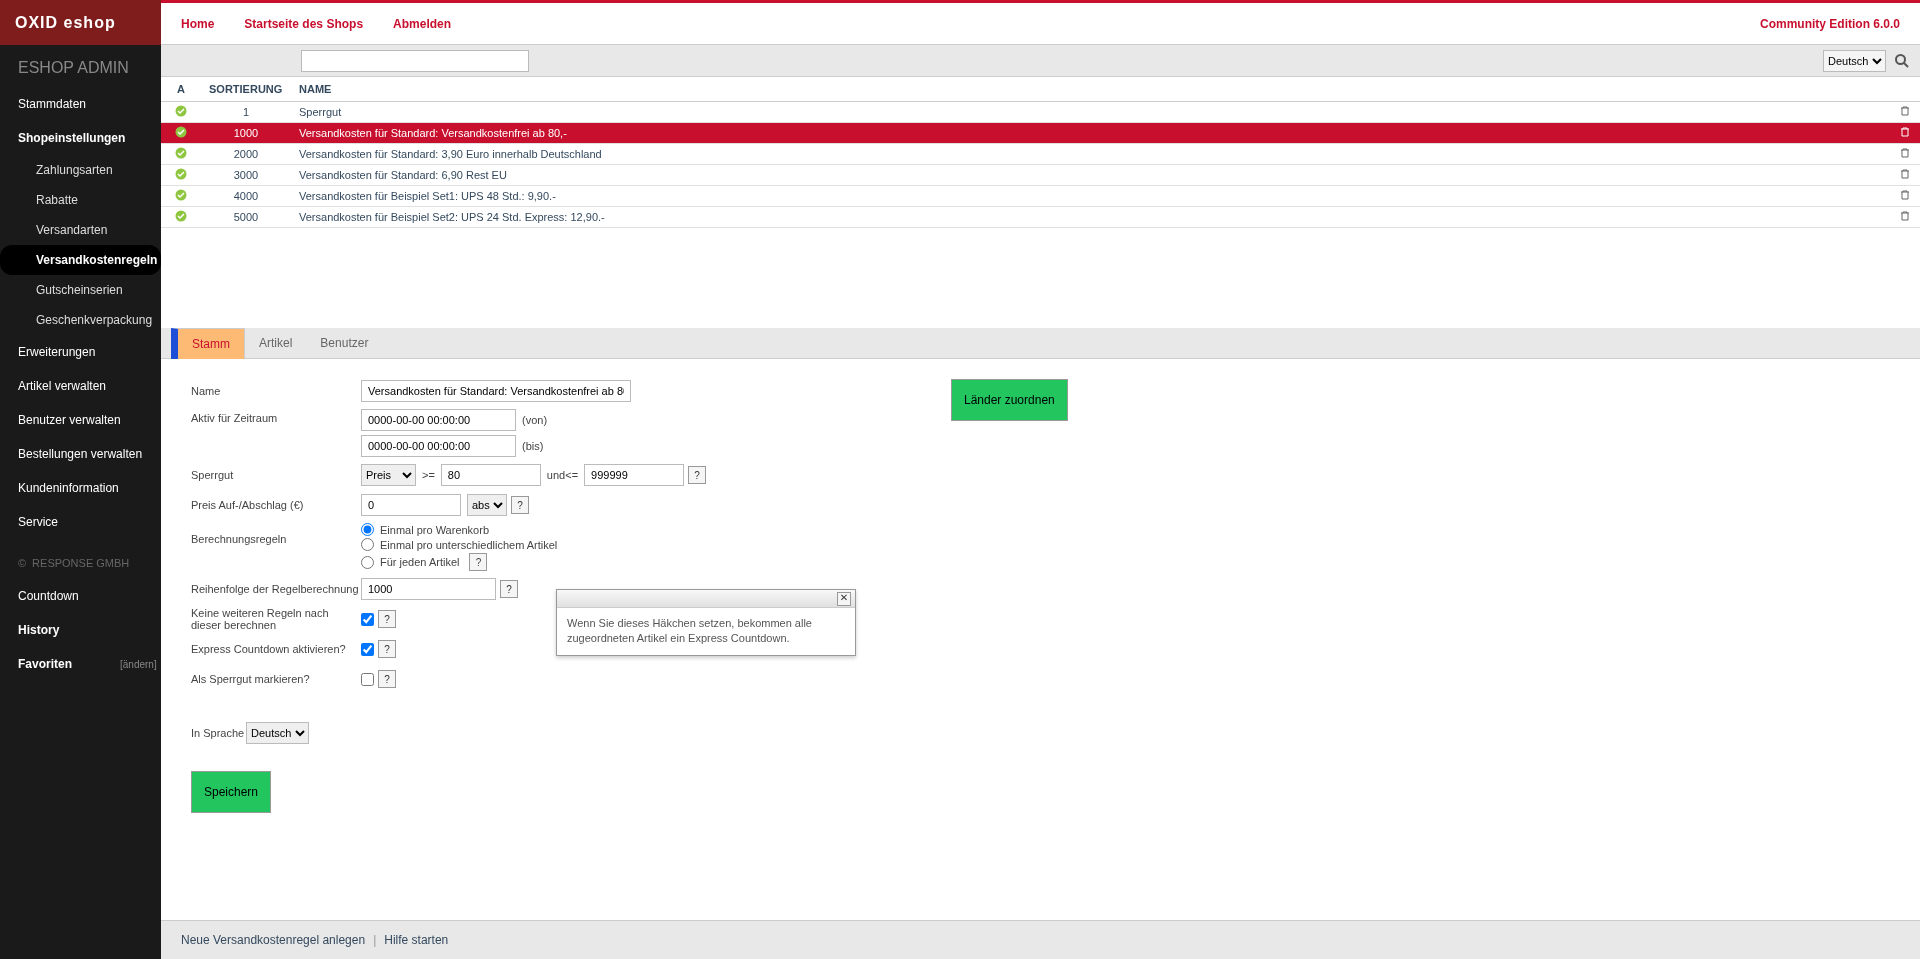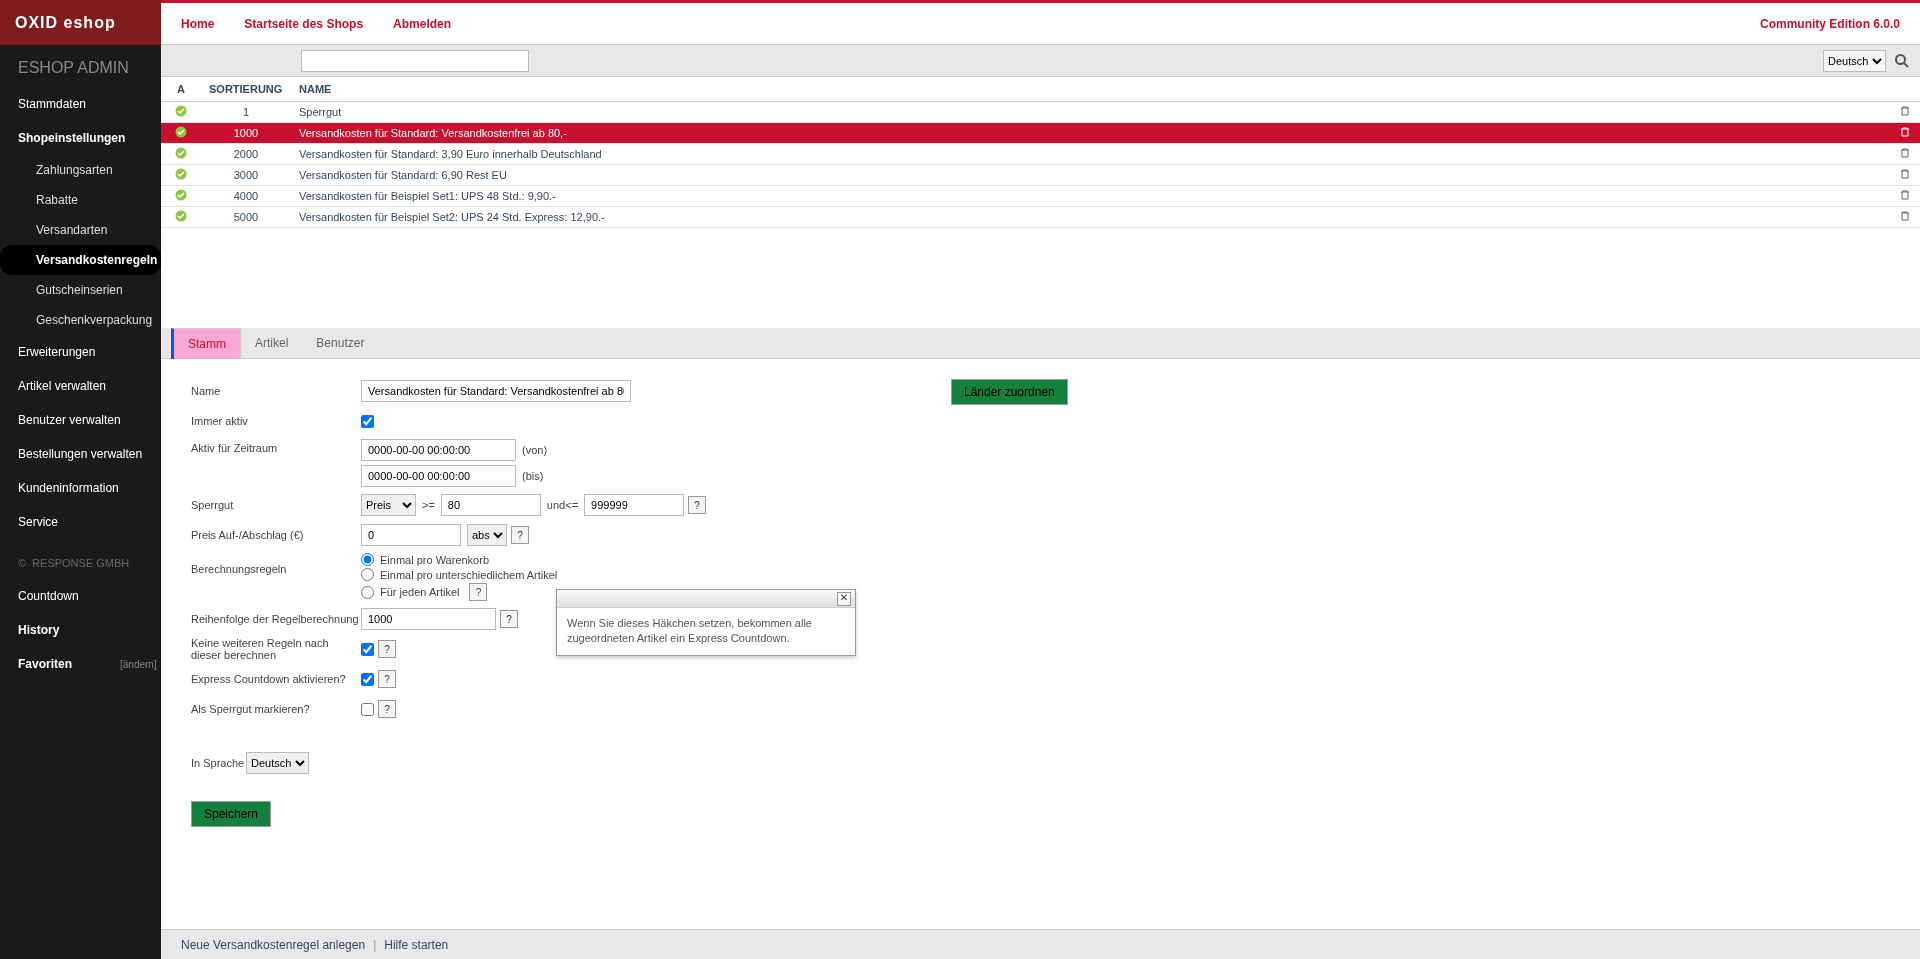--- a/index.html
+++ b/index.html
@@ -55,7 +55,7 @@
 
 .tabs { display: flex; background: #e8e8e8; border-bottom: 1px solid #ccc; padding-left: 10px; }
 .tab { padding: 8px 14px; cursor: pointer; color: #666; font-size: 12px; }
-.tab.active { background: #f9a8d4; color: #c8102e; border-top: 1px solid #ccc; border-left: 3px solid #1d4ed8; border-right: 1px solid #ccc; margin-bottom: -1px; }
+.tab.active { background: #fdba74; color: #c8102e; border-top: 1px solid #ccc; border-left: 7px solid #1d4ed8; border-right: 1px solid #ccc; margin-bottom: -1px; }
 
 
 .form-area { flex: 1; overflow: auto; padding: 20px 30px; display: flex; gap: 60px; position: relative; }

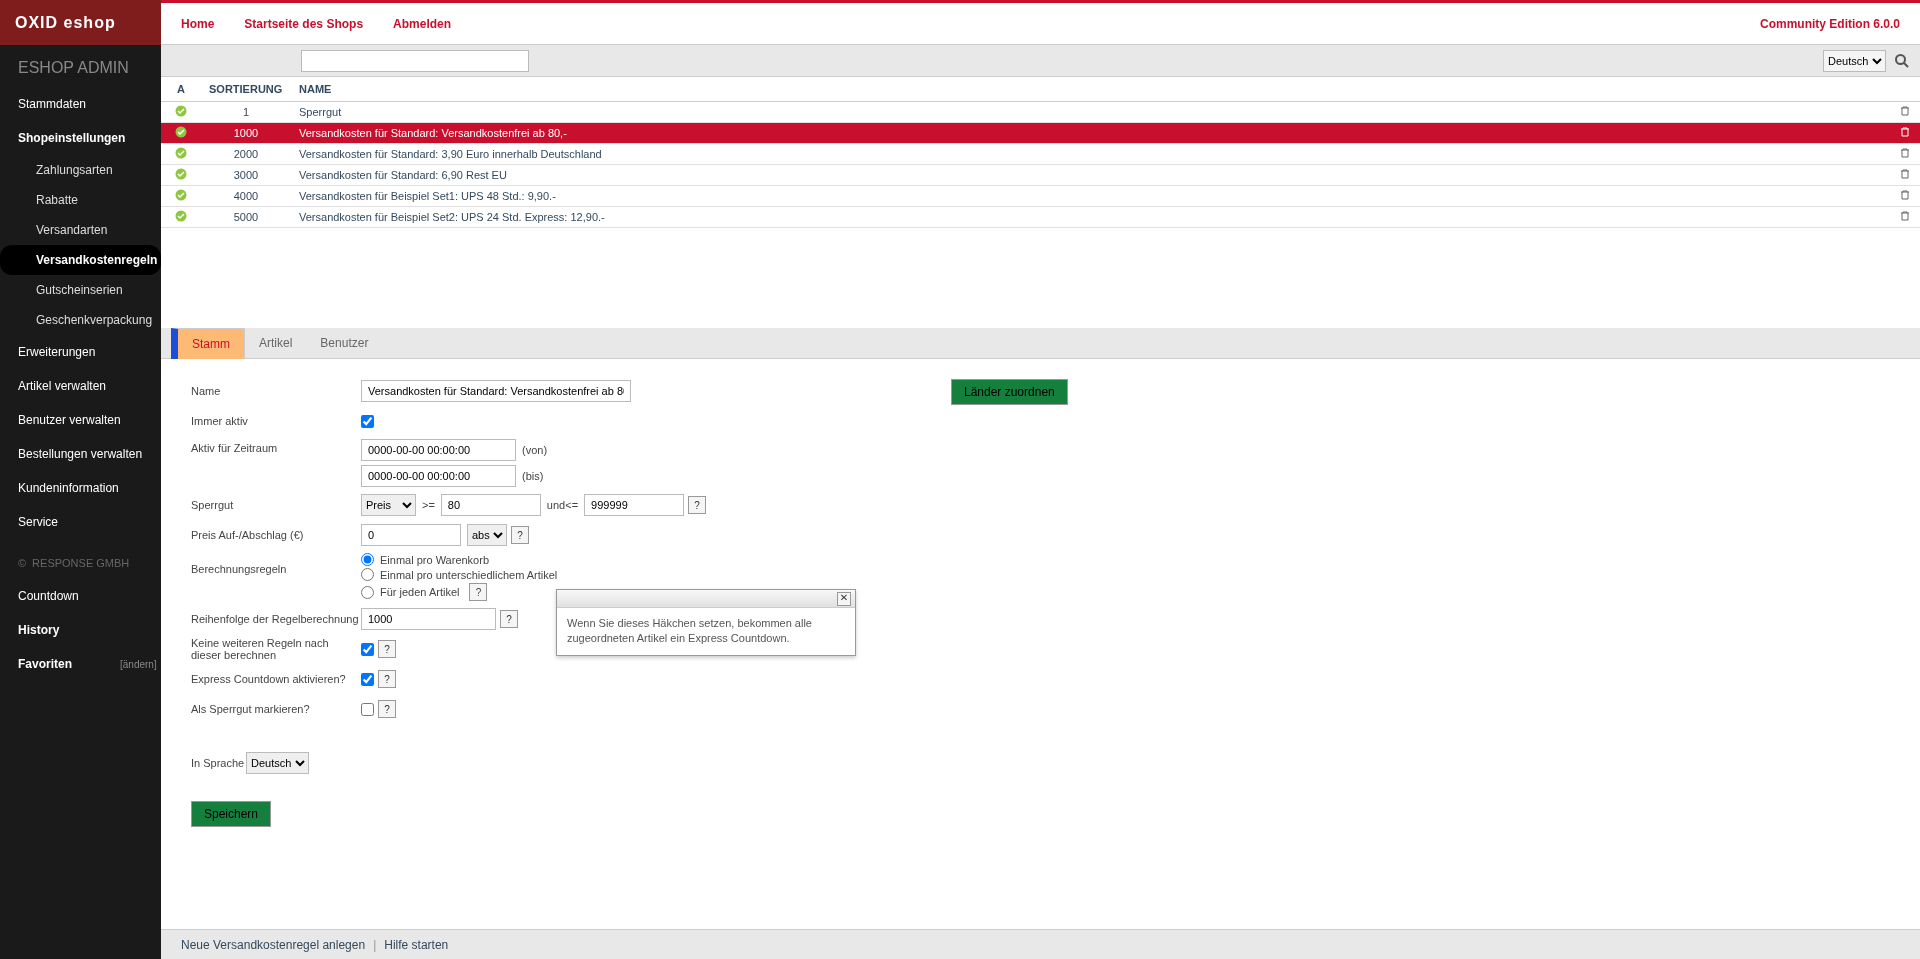--- a/index.html
+++ b/index.html
@@ -72,7 +72,7 @@
 .help-btn { width: 18px; height: 18px; border: 1px solid #999; background: #f5f5f5; font-size: 10px; cursor: pointer; margin-left: 4px; display: inline-flex; align-items: center; justify-content: center; }
 .radio-group { display: flex; flex-direction: column; gap: 2px; }
 .radio-line { display: flex; align-items: center; gap: 6px; font-size: 11px; color: #444; }
-.btn { padding: 5px 12px; border: 1px solid #999; background: #15803d; font-size: 12px; cursor: pointer; }
+.btn { padding: 13px 12px; border: 1px solid #999; background: #22c55e; font-size: 12px; cursor: pointer; }
 .btn-save { margin-top: 20px; }
 
 

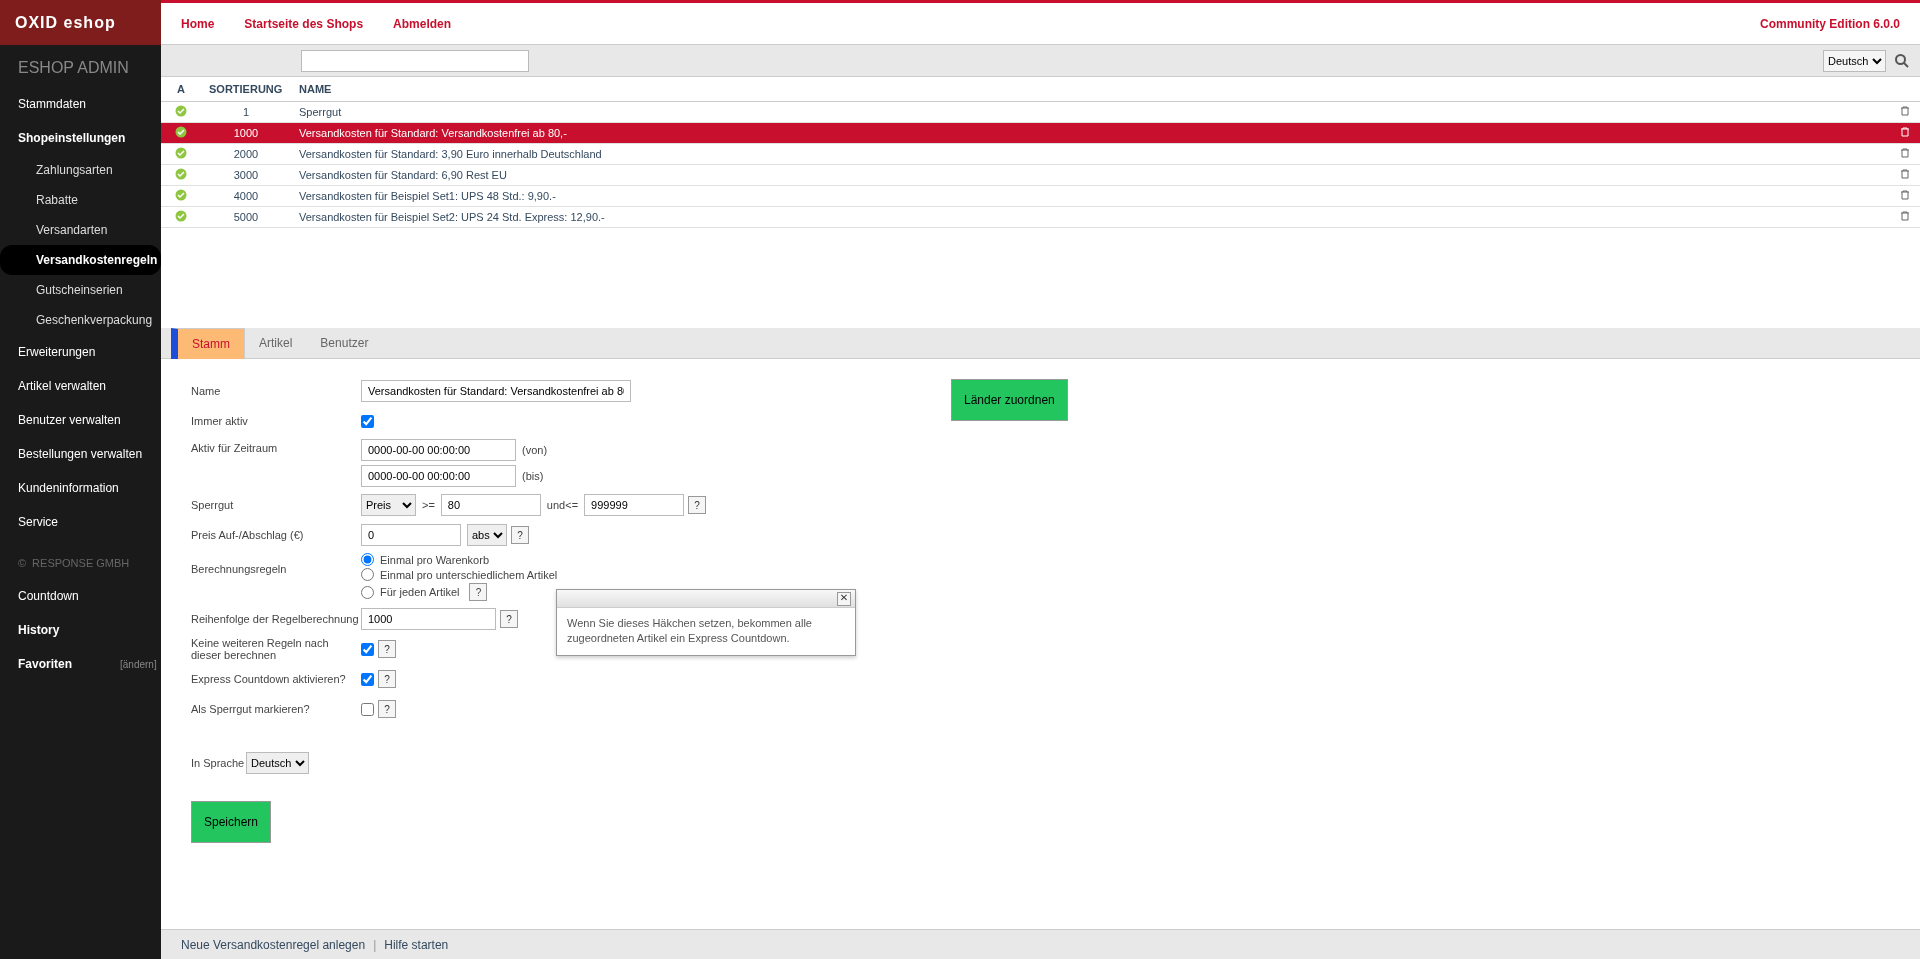--- a/index.html
+++ b/index.html
@@ -237,10 +237,6 @@
           <span class="form-label">Name</span>
           <input class="form-input wide" value="Versandkosten für Standard: Versandkostenfrei ab 80,-" style="">
         </div>
-        <div class="form-row">
-          <span class="form-label">Immer aktiv</span>
-          <input type="checkbox" checked="" style="">
-        </div>
         <div class="form-row top">
           <span class="form-label" style="padding-top:3px">Aktiv für Zeitraum</span>
           <div>

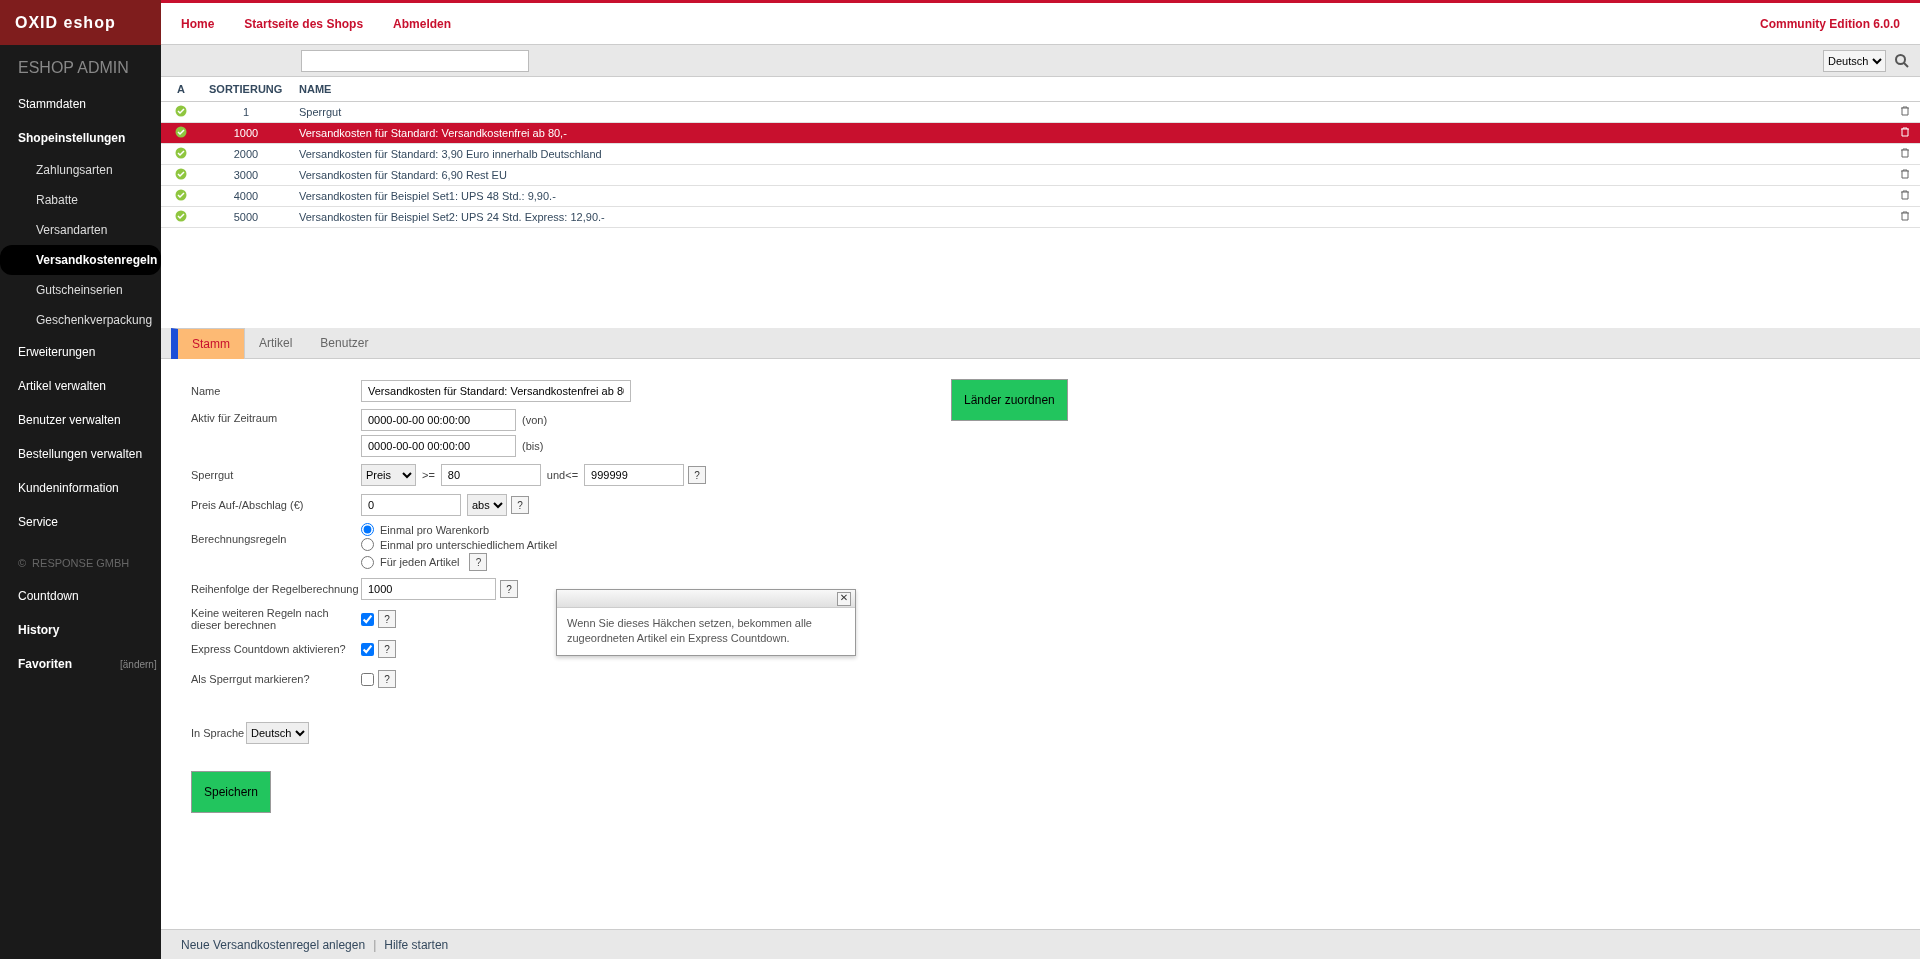--- a/index.html
+++ b/index.html
@@ -82,7 +82,7 @@
 .tooltip-body { padding: 8px 10px; font-size: 11px; color: #555; line-height: 1.4; }
 
 
-.footbar { height: 30px; background: #e8e8e8; border-top: 1px solid #ccc; display: flex; align-items: center; padding: 0 20px; gap: 8px; font-size: 12px; color: #34495e; flex-shrink: 0; }
+.footbar { height: 39px; background: #e8e8e8; border-top: 1px solid #ccc; display: flex; align-items: center; padding: 0 20px; gap: 8px; font-size: 12px; color: #34495e; flex-shrink: 0; }
 .footbar a { color: #34495e; text-decoration: none; cursor: pointer; }
 .footbar .sep { color: #999; }
 </style>

